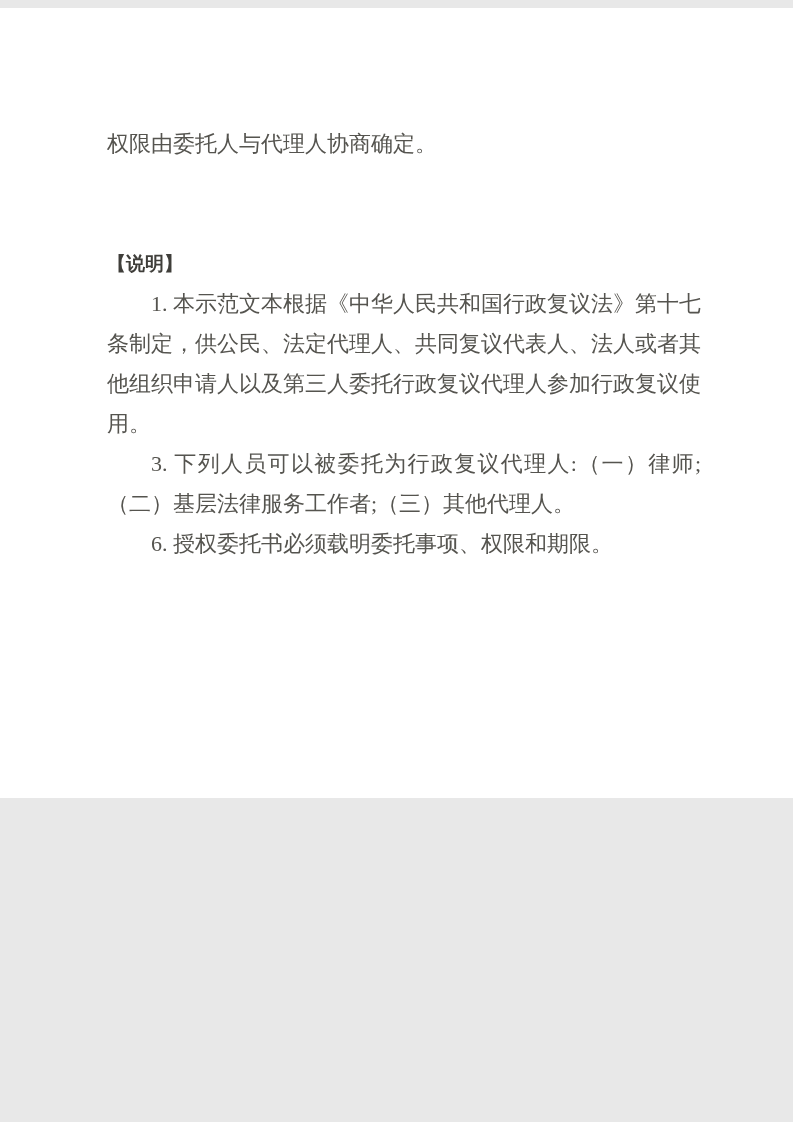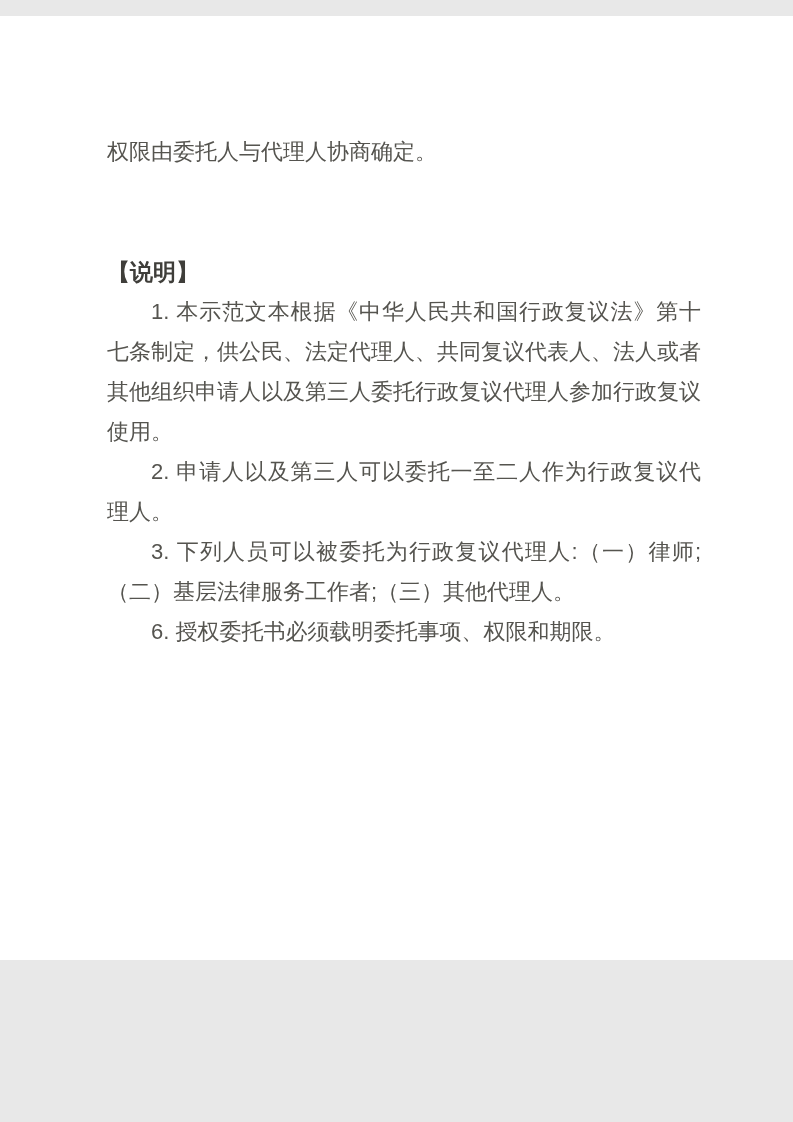--- a/index.html
+++ b/index.html
@@ -10,11 +10,11 @@
   .page {
     position: relative;
     width: 793px;
-    height: 944px;
-    margin: 16px auto;
+    height: 790px;
+    margin: 8px auto;
     background: var(--page-bg, #ffffff);
     overflow: hidden;
-    font-family: Liberation Sans, sans-serif;
+    font-family: Liberation Serif, serif;
   }
   .content {
     position: absolute;

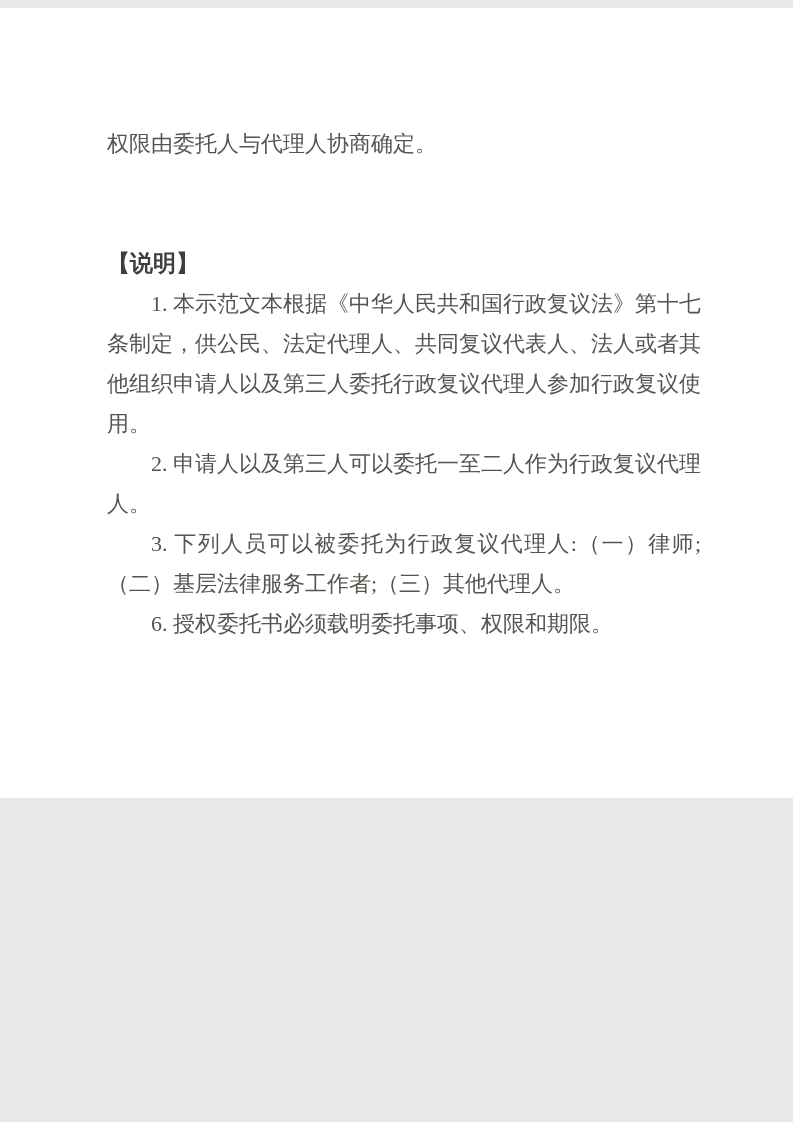--- a/index.html
+++ b/index.html
@@ -31,7 +31,7 @@
   }
   .section-heading {
     margin: 80px 0 0 0;
-    font-size: 23px;
+    font-size: 19px;
     line-height: 40px;
     font-weight: bold;
     color: var(--heading-color, #3f3e3a);

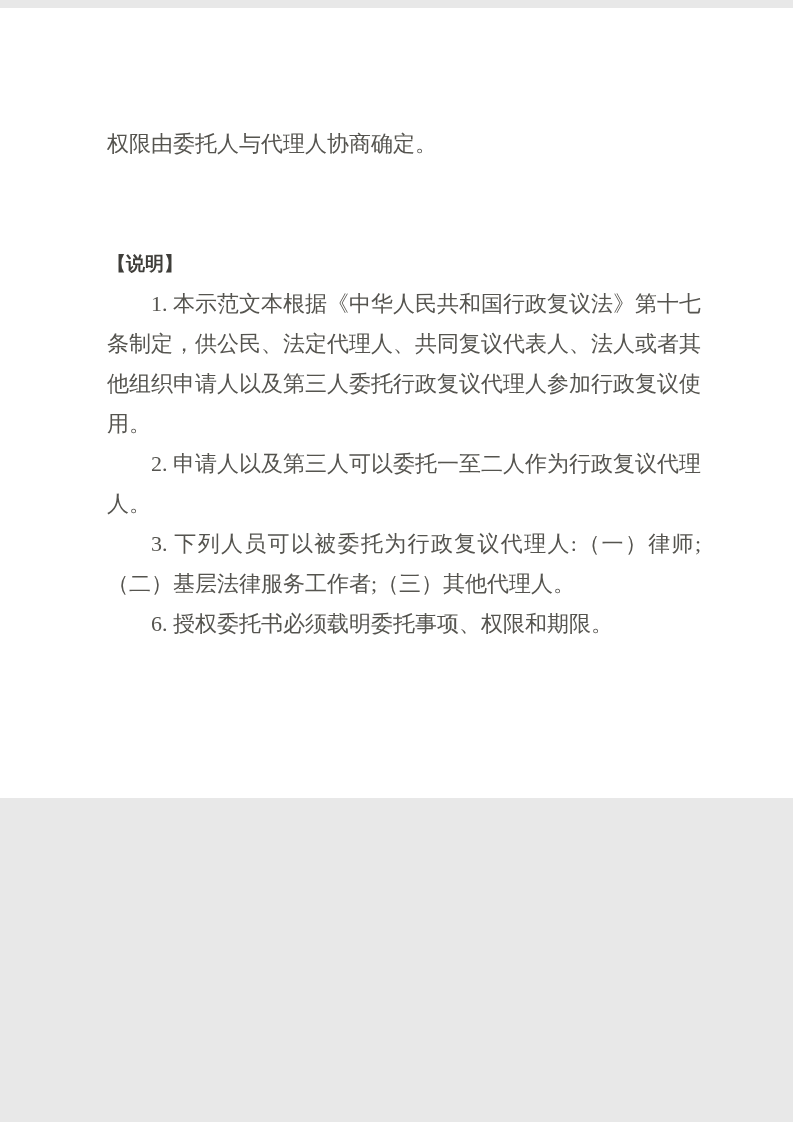--- a/index.html
+++ b/index.html
@@ -62,7 +62,6 @@
     <h2 class="section-heading">【说明】</h2>
 
     <p class="note">1. 本示范文本根据《中华人民共和国行政复议法》第十七条制定，供公民、法定代理人、共同复议代表人、法人或者其他组织申请人以及第三人委托行政复议代理人参加行政复议使用。</p>
-    <p class="note">2. 申请人以及第三人可以委托一至二人作为行政复议代理人。</p>
     <p class="note">3. 下列人员可以被委托为行政复议代理人:（一）律师;（二）基层法律服务工作者;（三）其他代理人。</p>
     <p class="note">6. 授权委托书必须载明委托事项、权限和期限。</p>
   </div>

